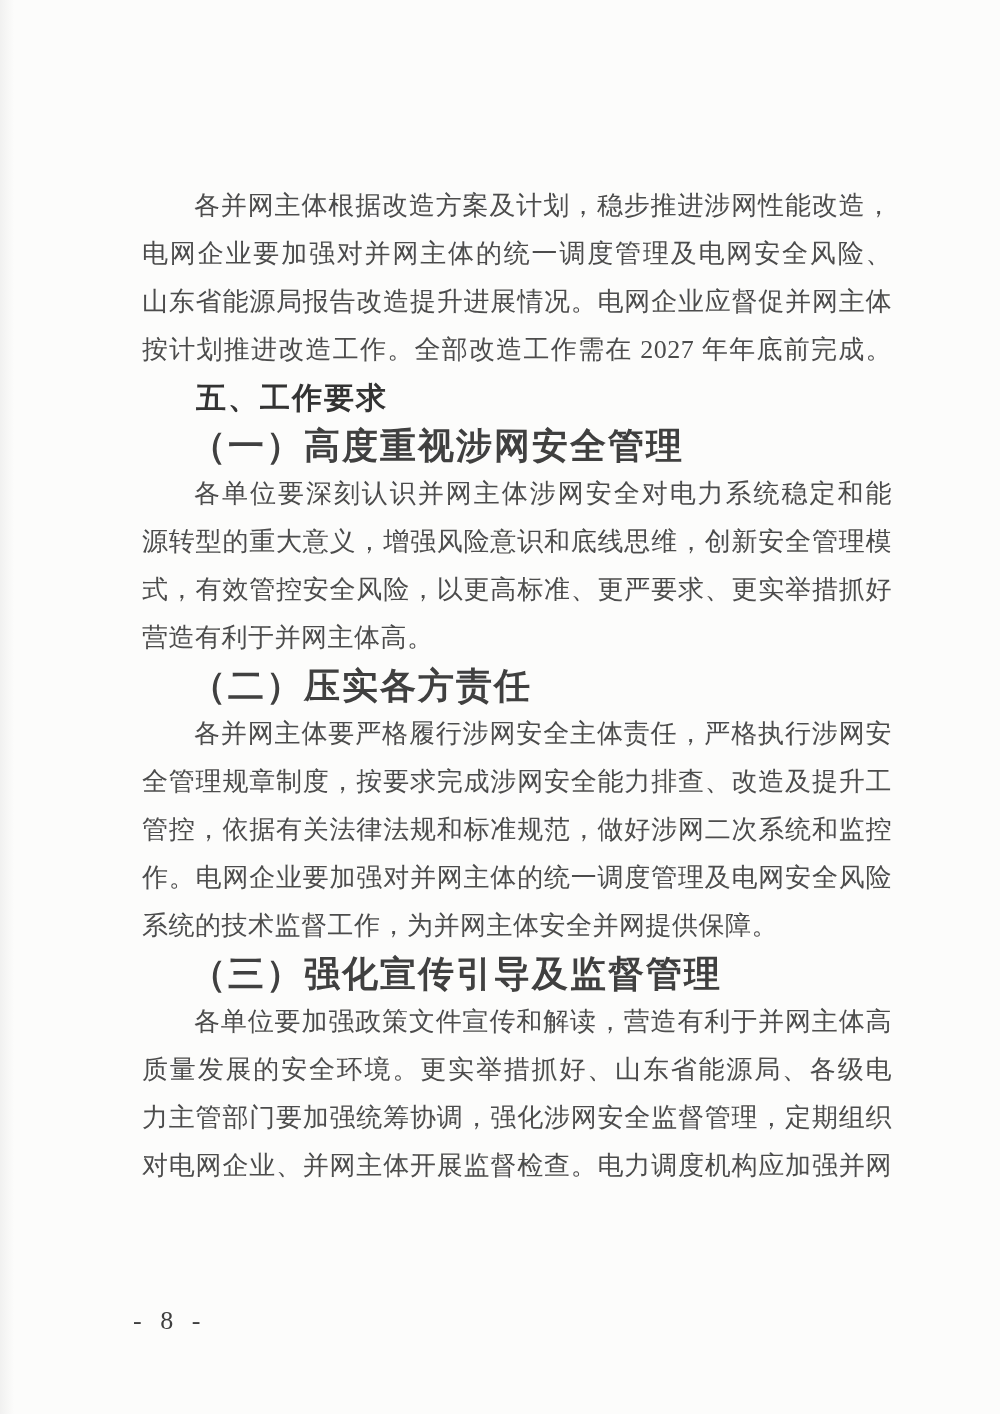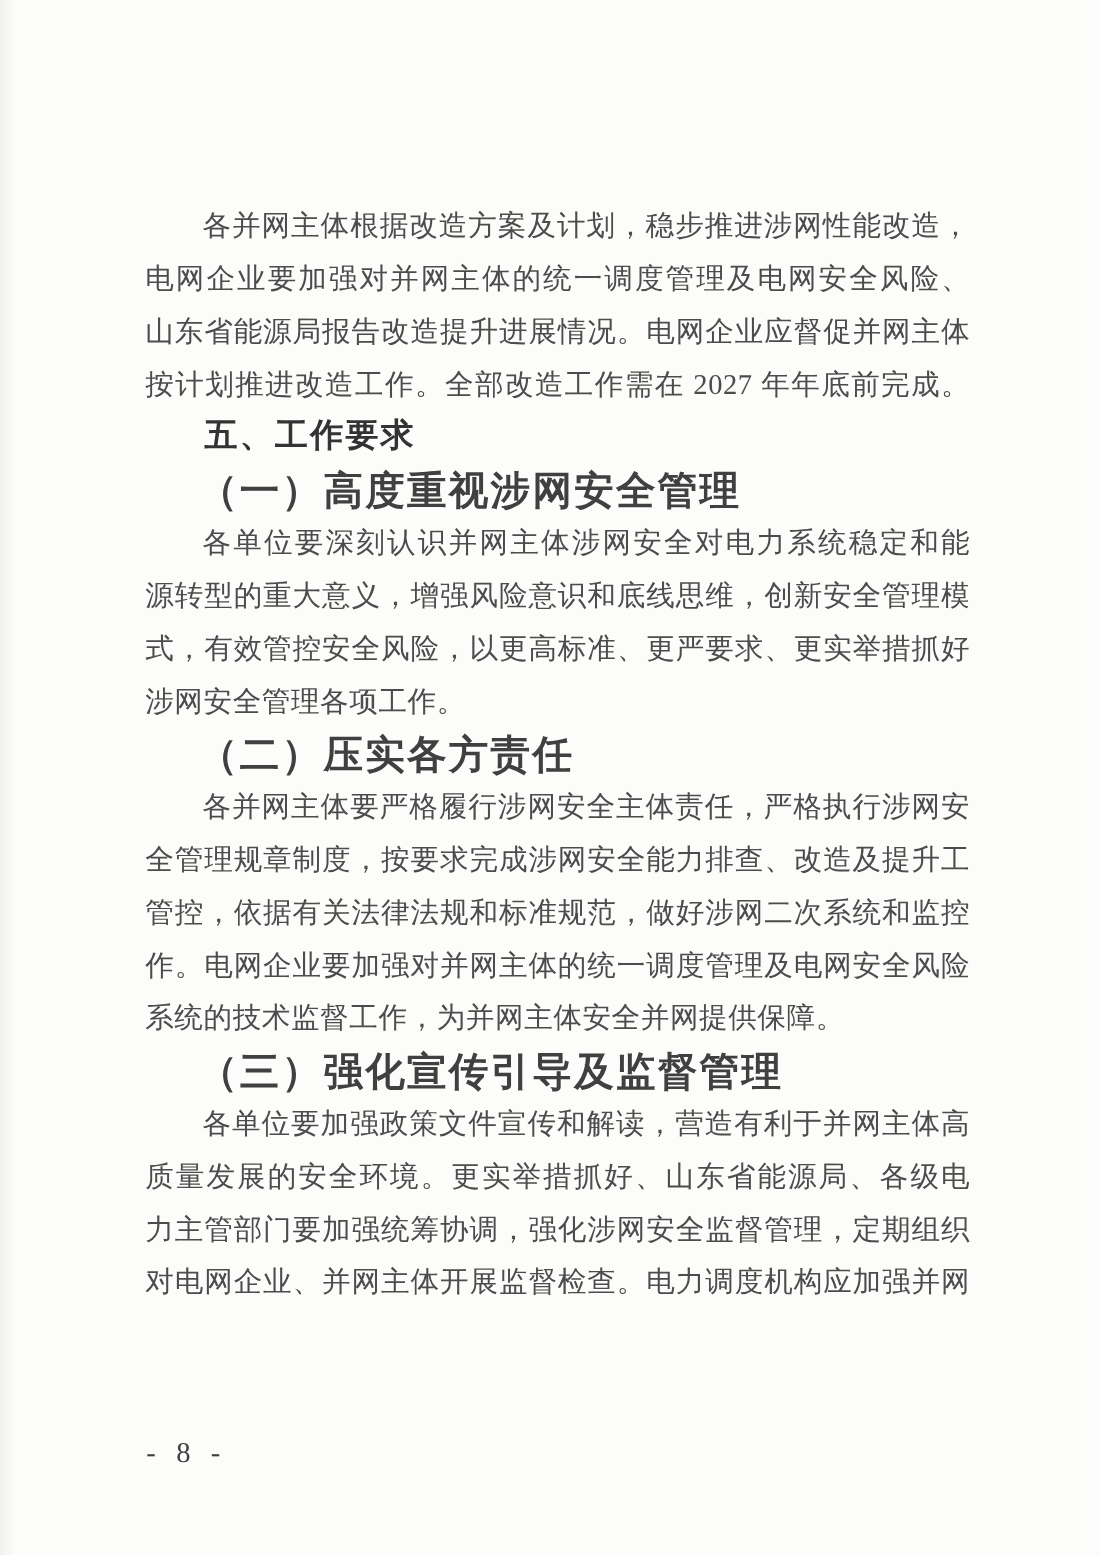--- a/index.html
+++ b/index.html
@@ -28,7 +28,7 @@
   .content {
     position: absolute;
     top: 182px;
-    left: 132px;
+    left: 142px;
     width: 750px;
   }
   .line {

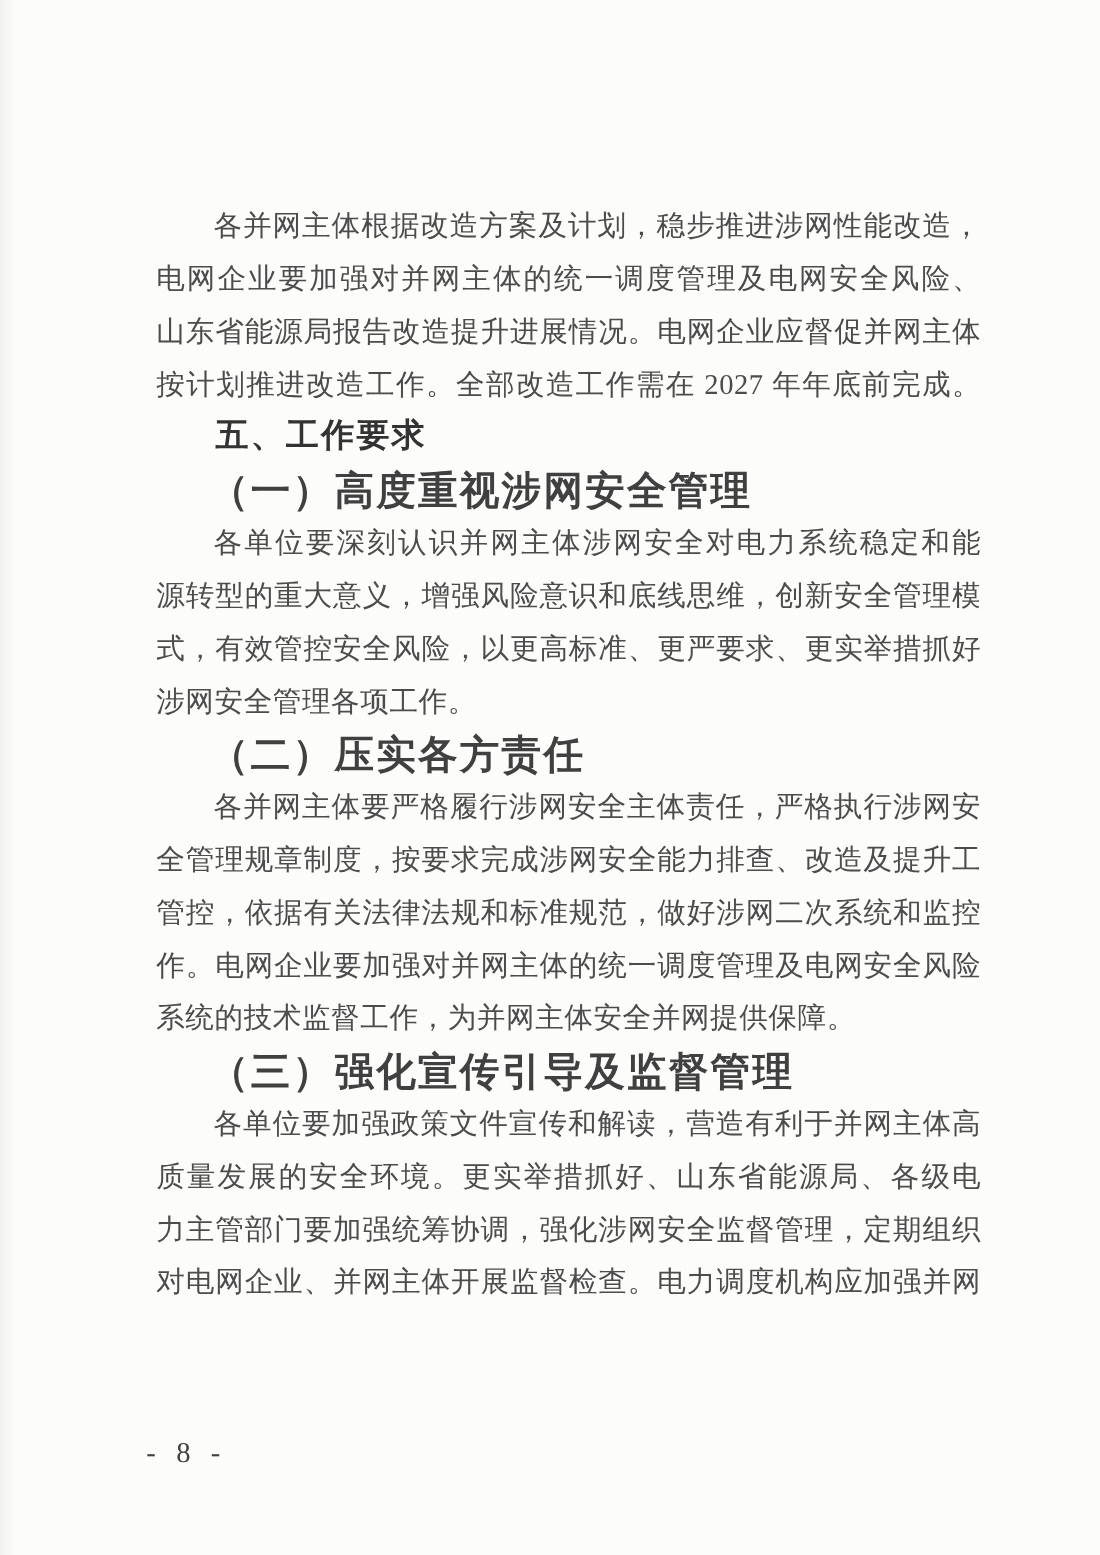--- a/index.html
+++ b/index.html
@@ -54,7 +54,7 @@
     height: 48px;
     line-height: 48px;
     padding-left: 54px;
-    font-family: Liberation Mono, monospace;
+    font-family: Liberation Serif, serif;
     font-weight: 700;
     font-size: 30px;
     color: #333333;

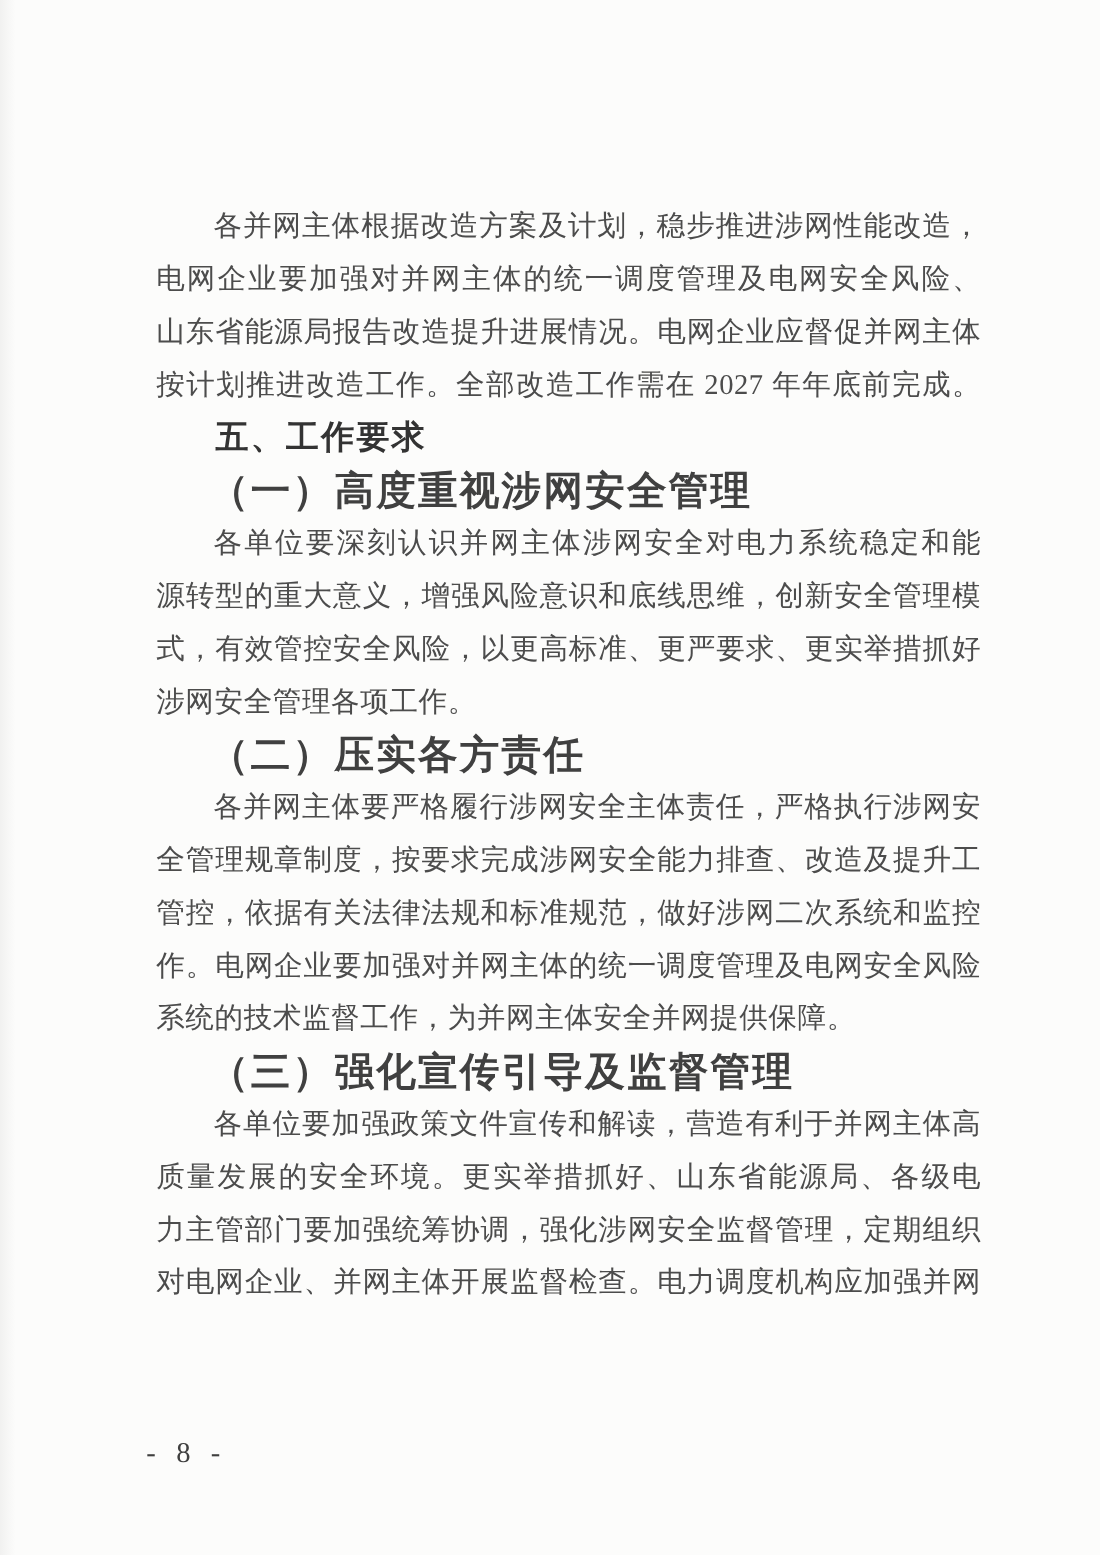--- a/index.html
+++ b/index.html
@@ -96,7 +96,7 @@
         <div class="line just" style="text-indent: 2em;">各单位要深刻认识并网主体涉网安全对电力系统稳定和能</div>
         <div class="line just">源转型的重大意义，增强风险意识和底线思维，创新安全管理模</div>
         <div class="line just">式，有效管控安全风险，以更高标准、更严要求、更实举措抓好</div>
-        <div class="line short">涉网安全管理各项工作。</div>
+        <div class="line short">营造有利于并网主体高。</div>
       </div>
       <div class="heading-2">（二）压实各方责任</div>
       <div>

